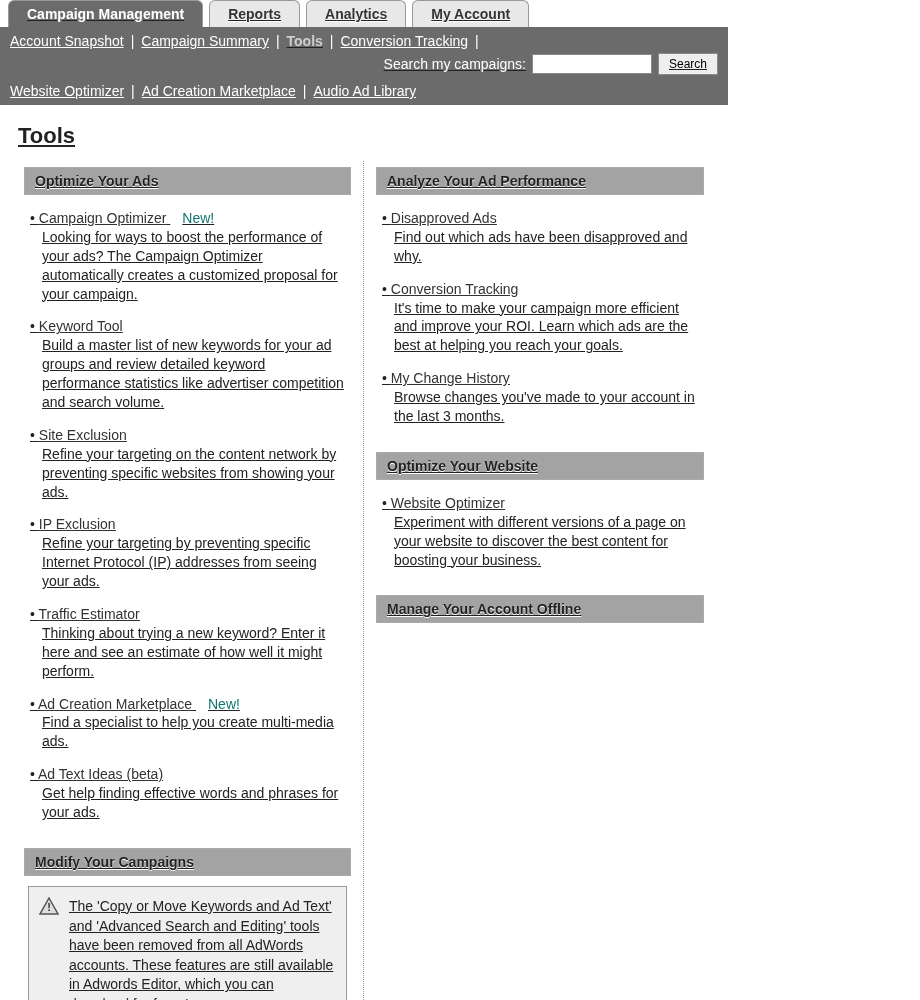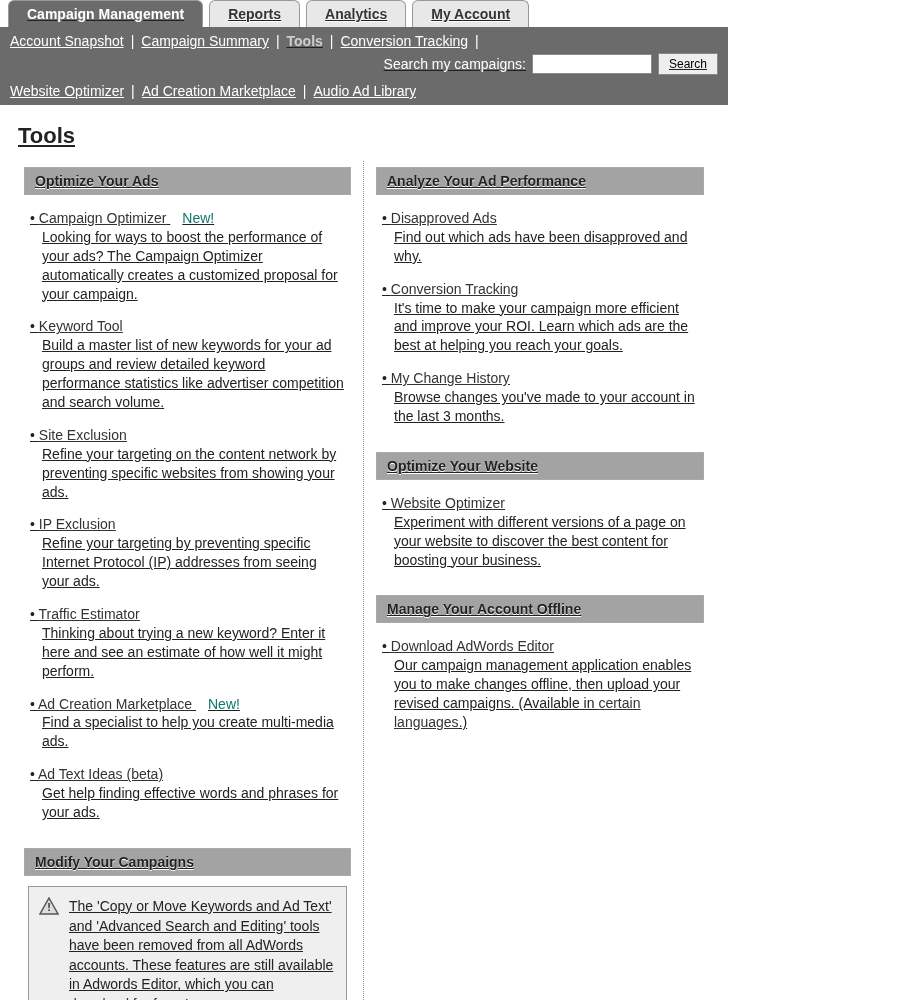--- a/index.html
+++ b/index.html
@@ -177,14 +177,6 @@
     </ul>
 
     <div class="section-head">Manage Your Account Offline</div>
-    <ul class="tool-list">
-      <li>
-        <a>Download AdWords Editor</a>
-        <span class="desc">
-          <span>Our campaign management application enables you to make changes offline, then upload your revised campaigns. (Available in </span><a>certain languages</a><span>.)</span>
-        </span>
-      </li>
-    </ul>
   </div>
 </div>
 

